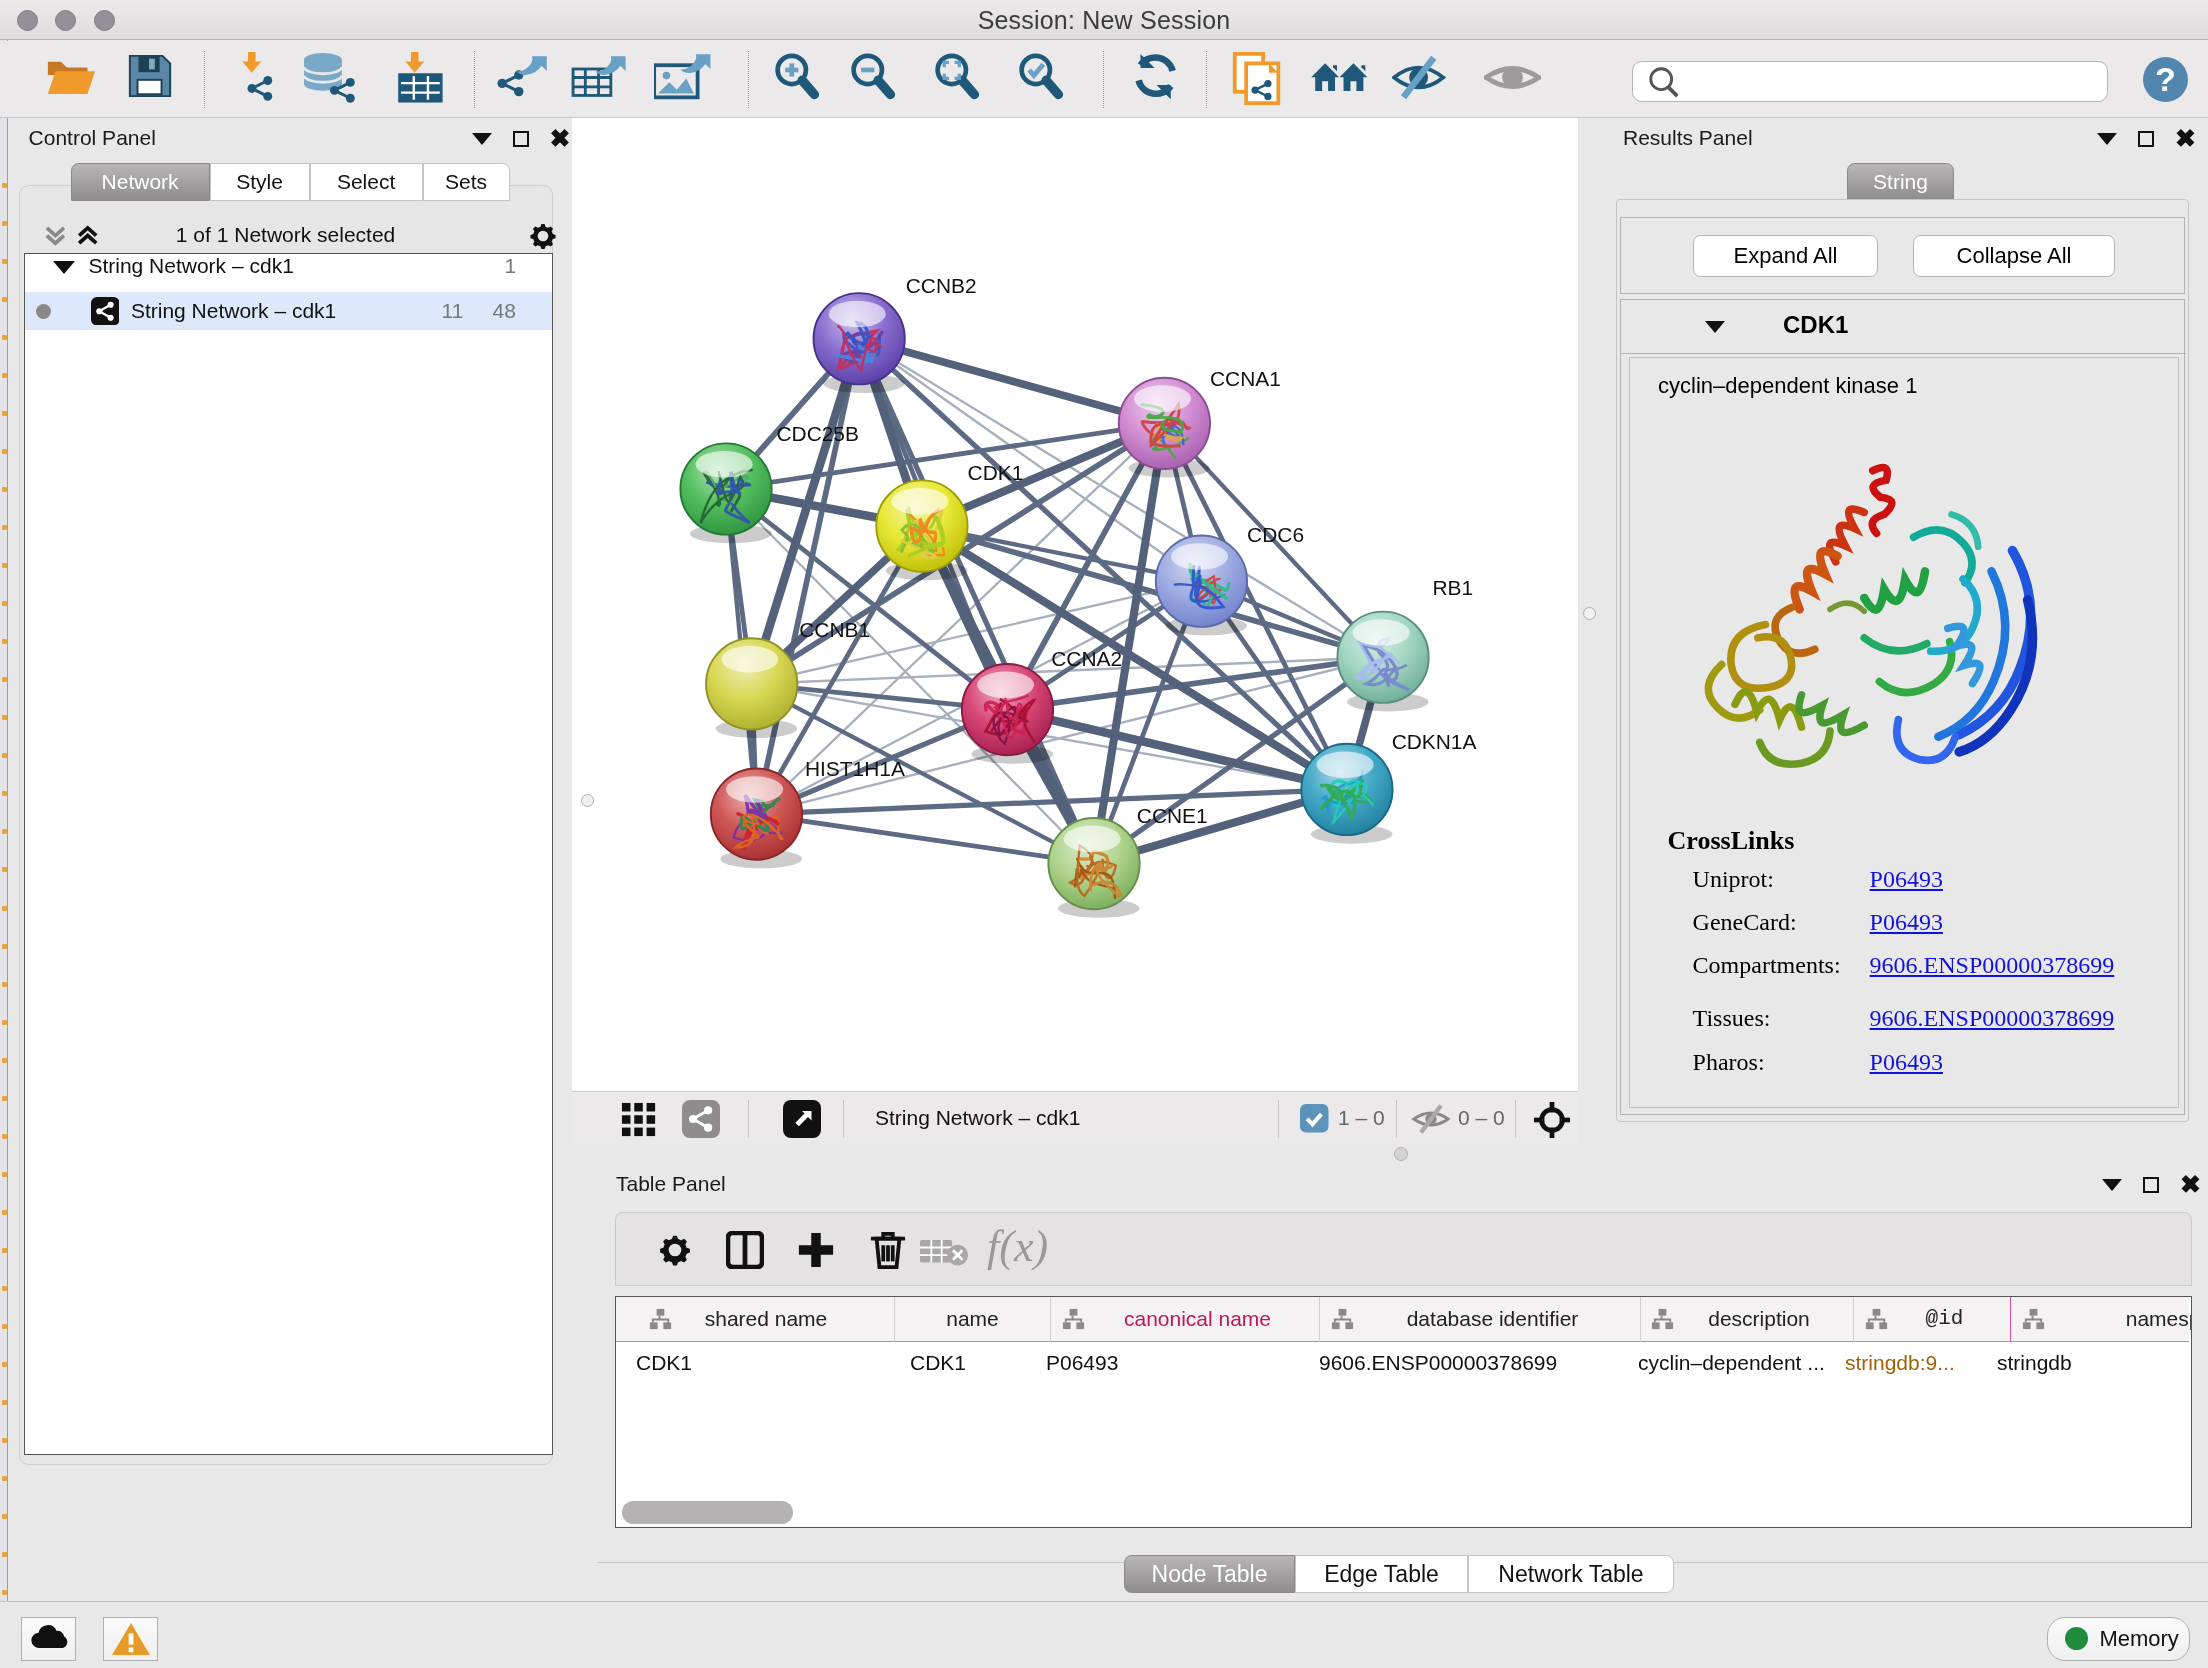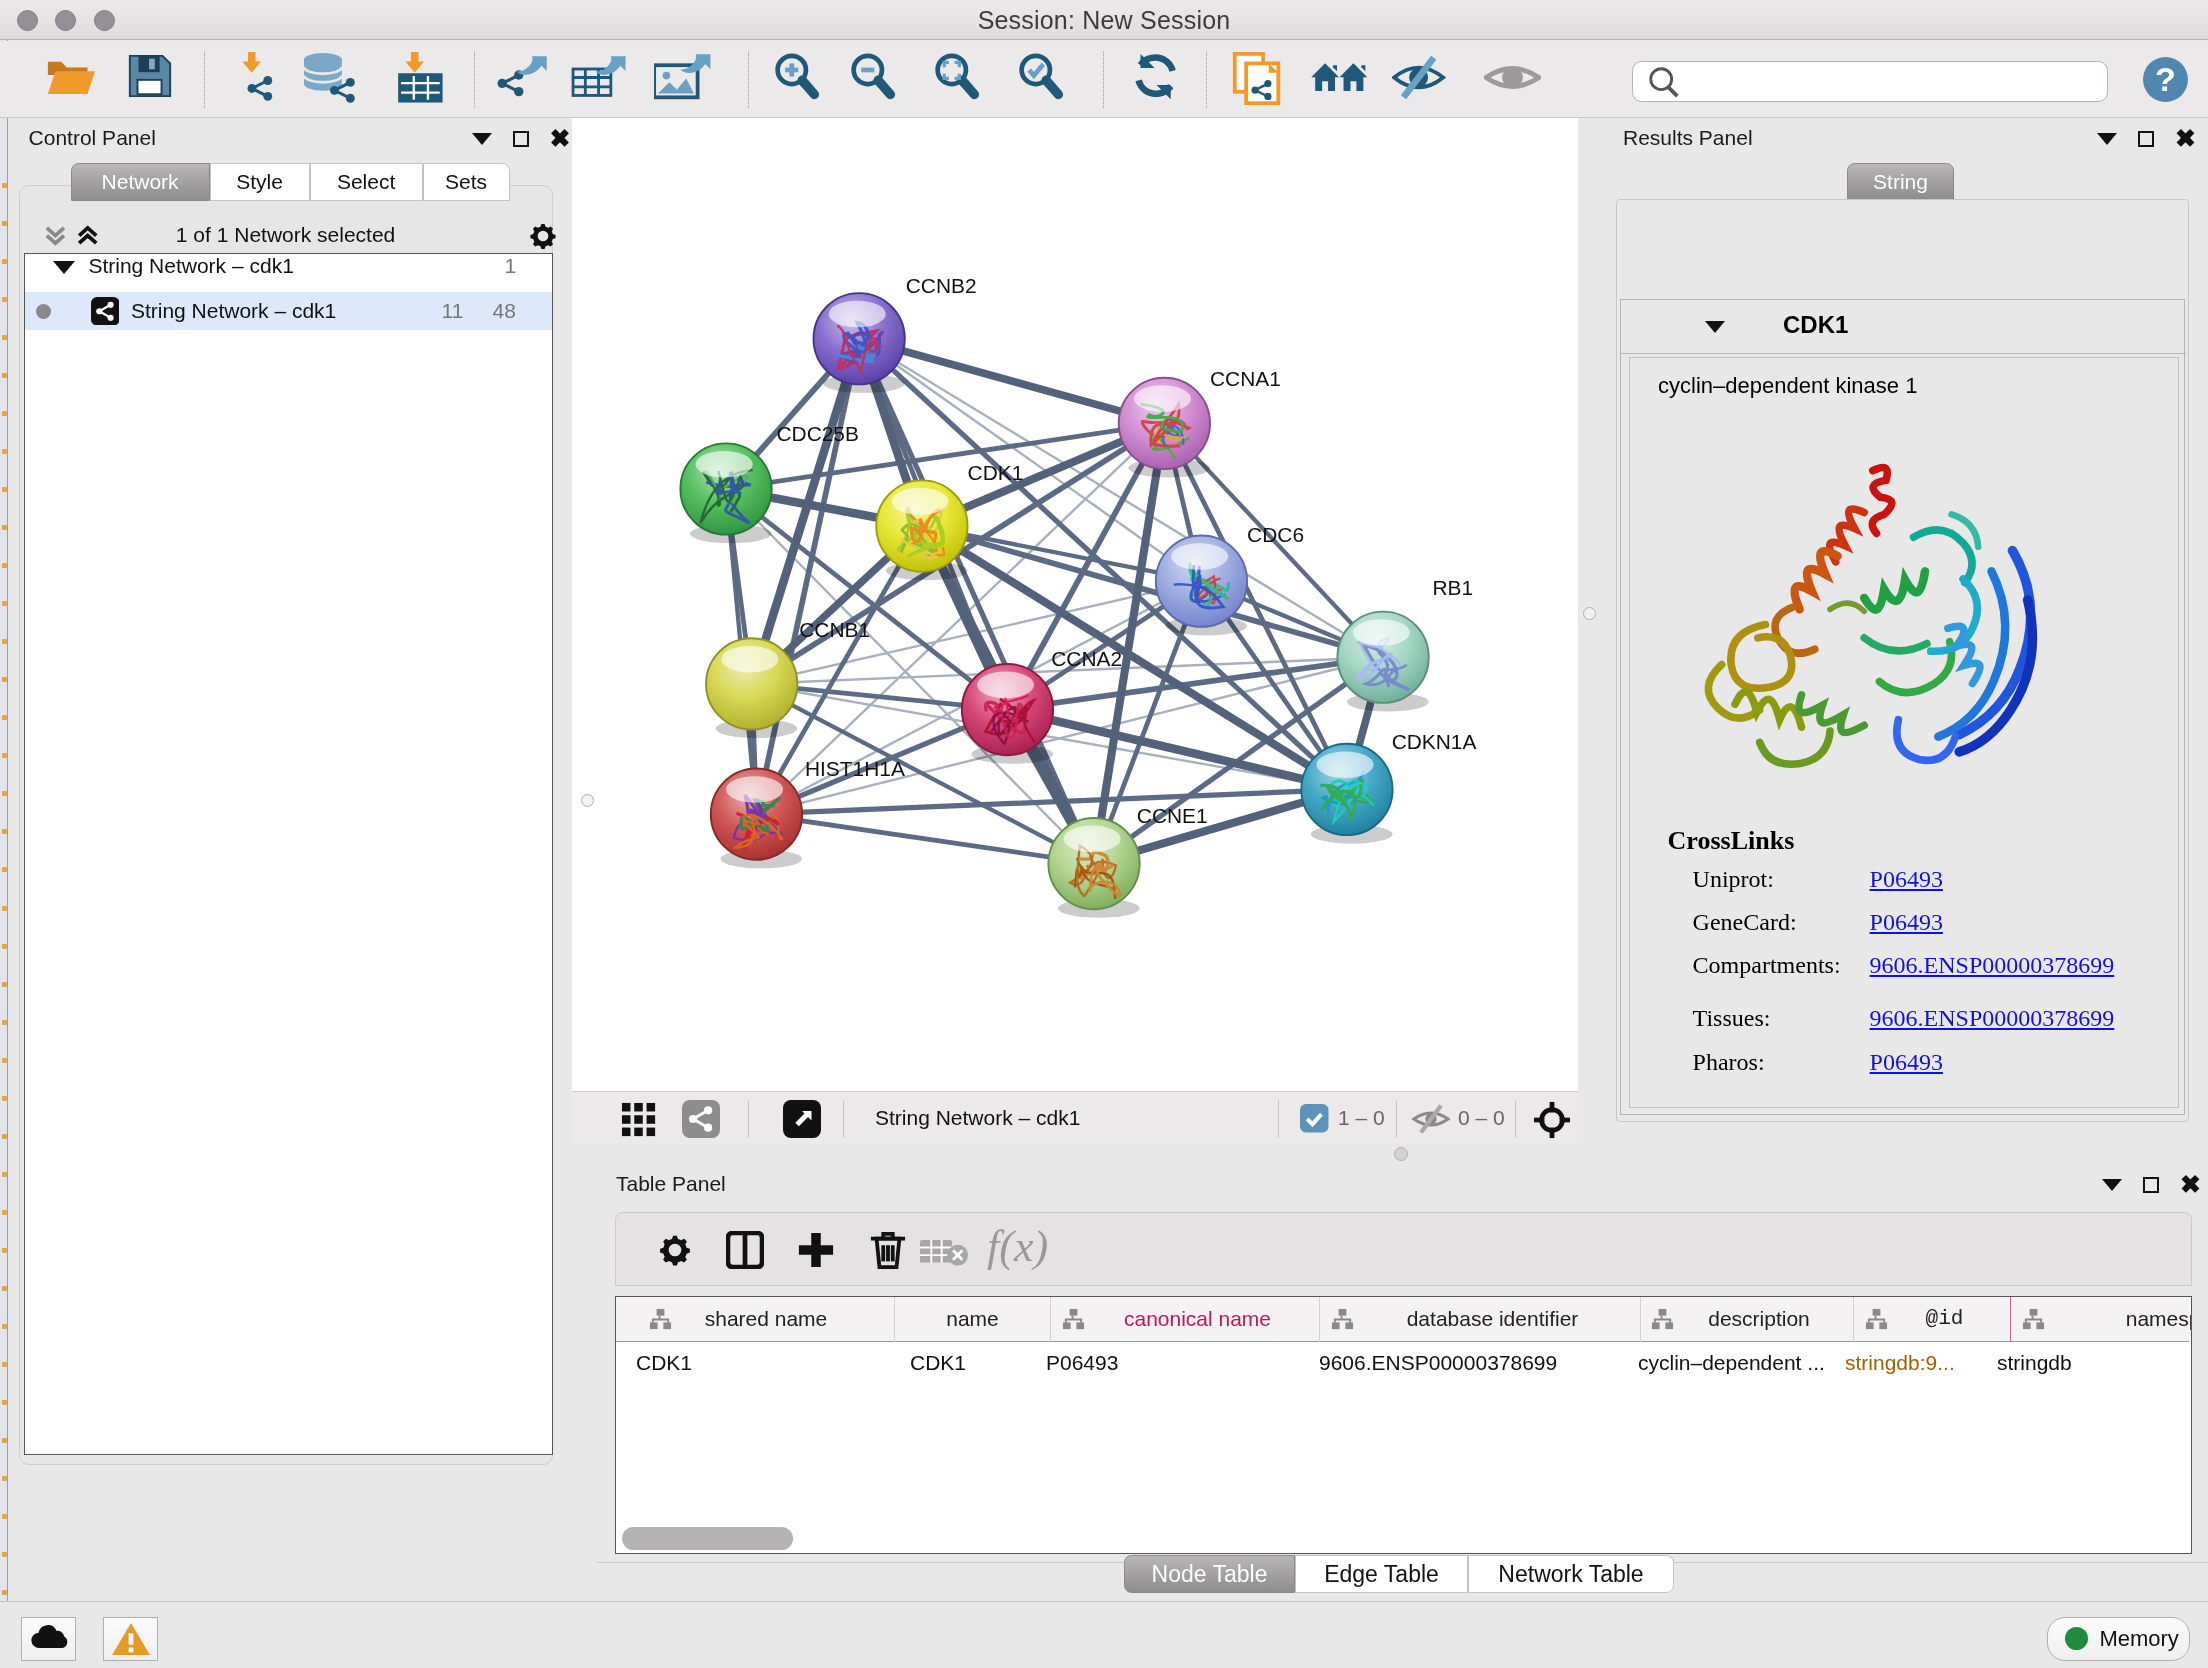--- a/index.html
+++ b/index.html
@@ -612,6 +612,10 @@
       </div>
 <div class="gtab" style="position:absolute;left:245px;top:45px;width:107px;height:37px;border-radius:7.6px 7.6px 0 0;text-align:center;line-height:36px;font-size:21px;">String</div>
 <div style="position:absolute;left:14.3px;top:81px;width:573px;height:923px;background:#e9e8e8;border:1px solid #c6c4c4;border-radius:3.8px;"></div>
+<div style="position:absolute;left:18px;top:99px;width:565px;height:77px;border:1px solid #b4b2b2;">
+<div style="position:absolute;left:72px;top:17px;width:185px;height:42px;background:#fff;border:1px solid #b4b2b2;border-radius:7.6px;text-align:center;line-height:40px;font-size:22px;">Expand All</div>
+<div style="position:absolute;left:292px;top:17px;width:202px;height:42px;background:#fff;border:1px solid #b4b2b2;border-radius:7.6px;text-align:center;line-height:40px;font-size:22px;">Collapse All</div>
+</div>
 <div style="position:absolute;left:18px;top:181px;width:565px;height:816px;border:1px solid #b4b2b2;">
 <div style="position:absolute;left:0;top:0;width:565px;height:54px;border-bottom:1px solid #b4b2b2;">
 <div class="tri" style="position:absolute;left:84px;top:21px"></div>

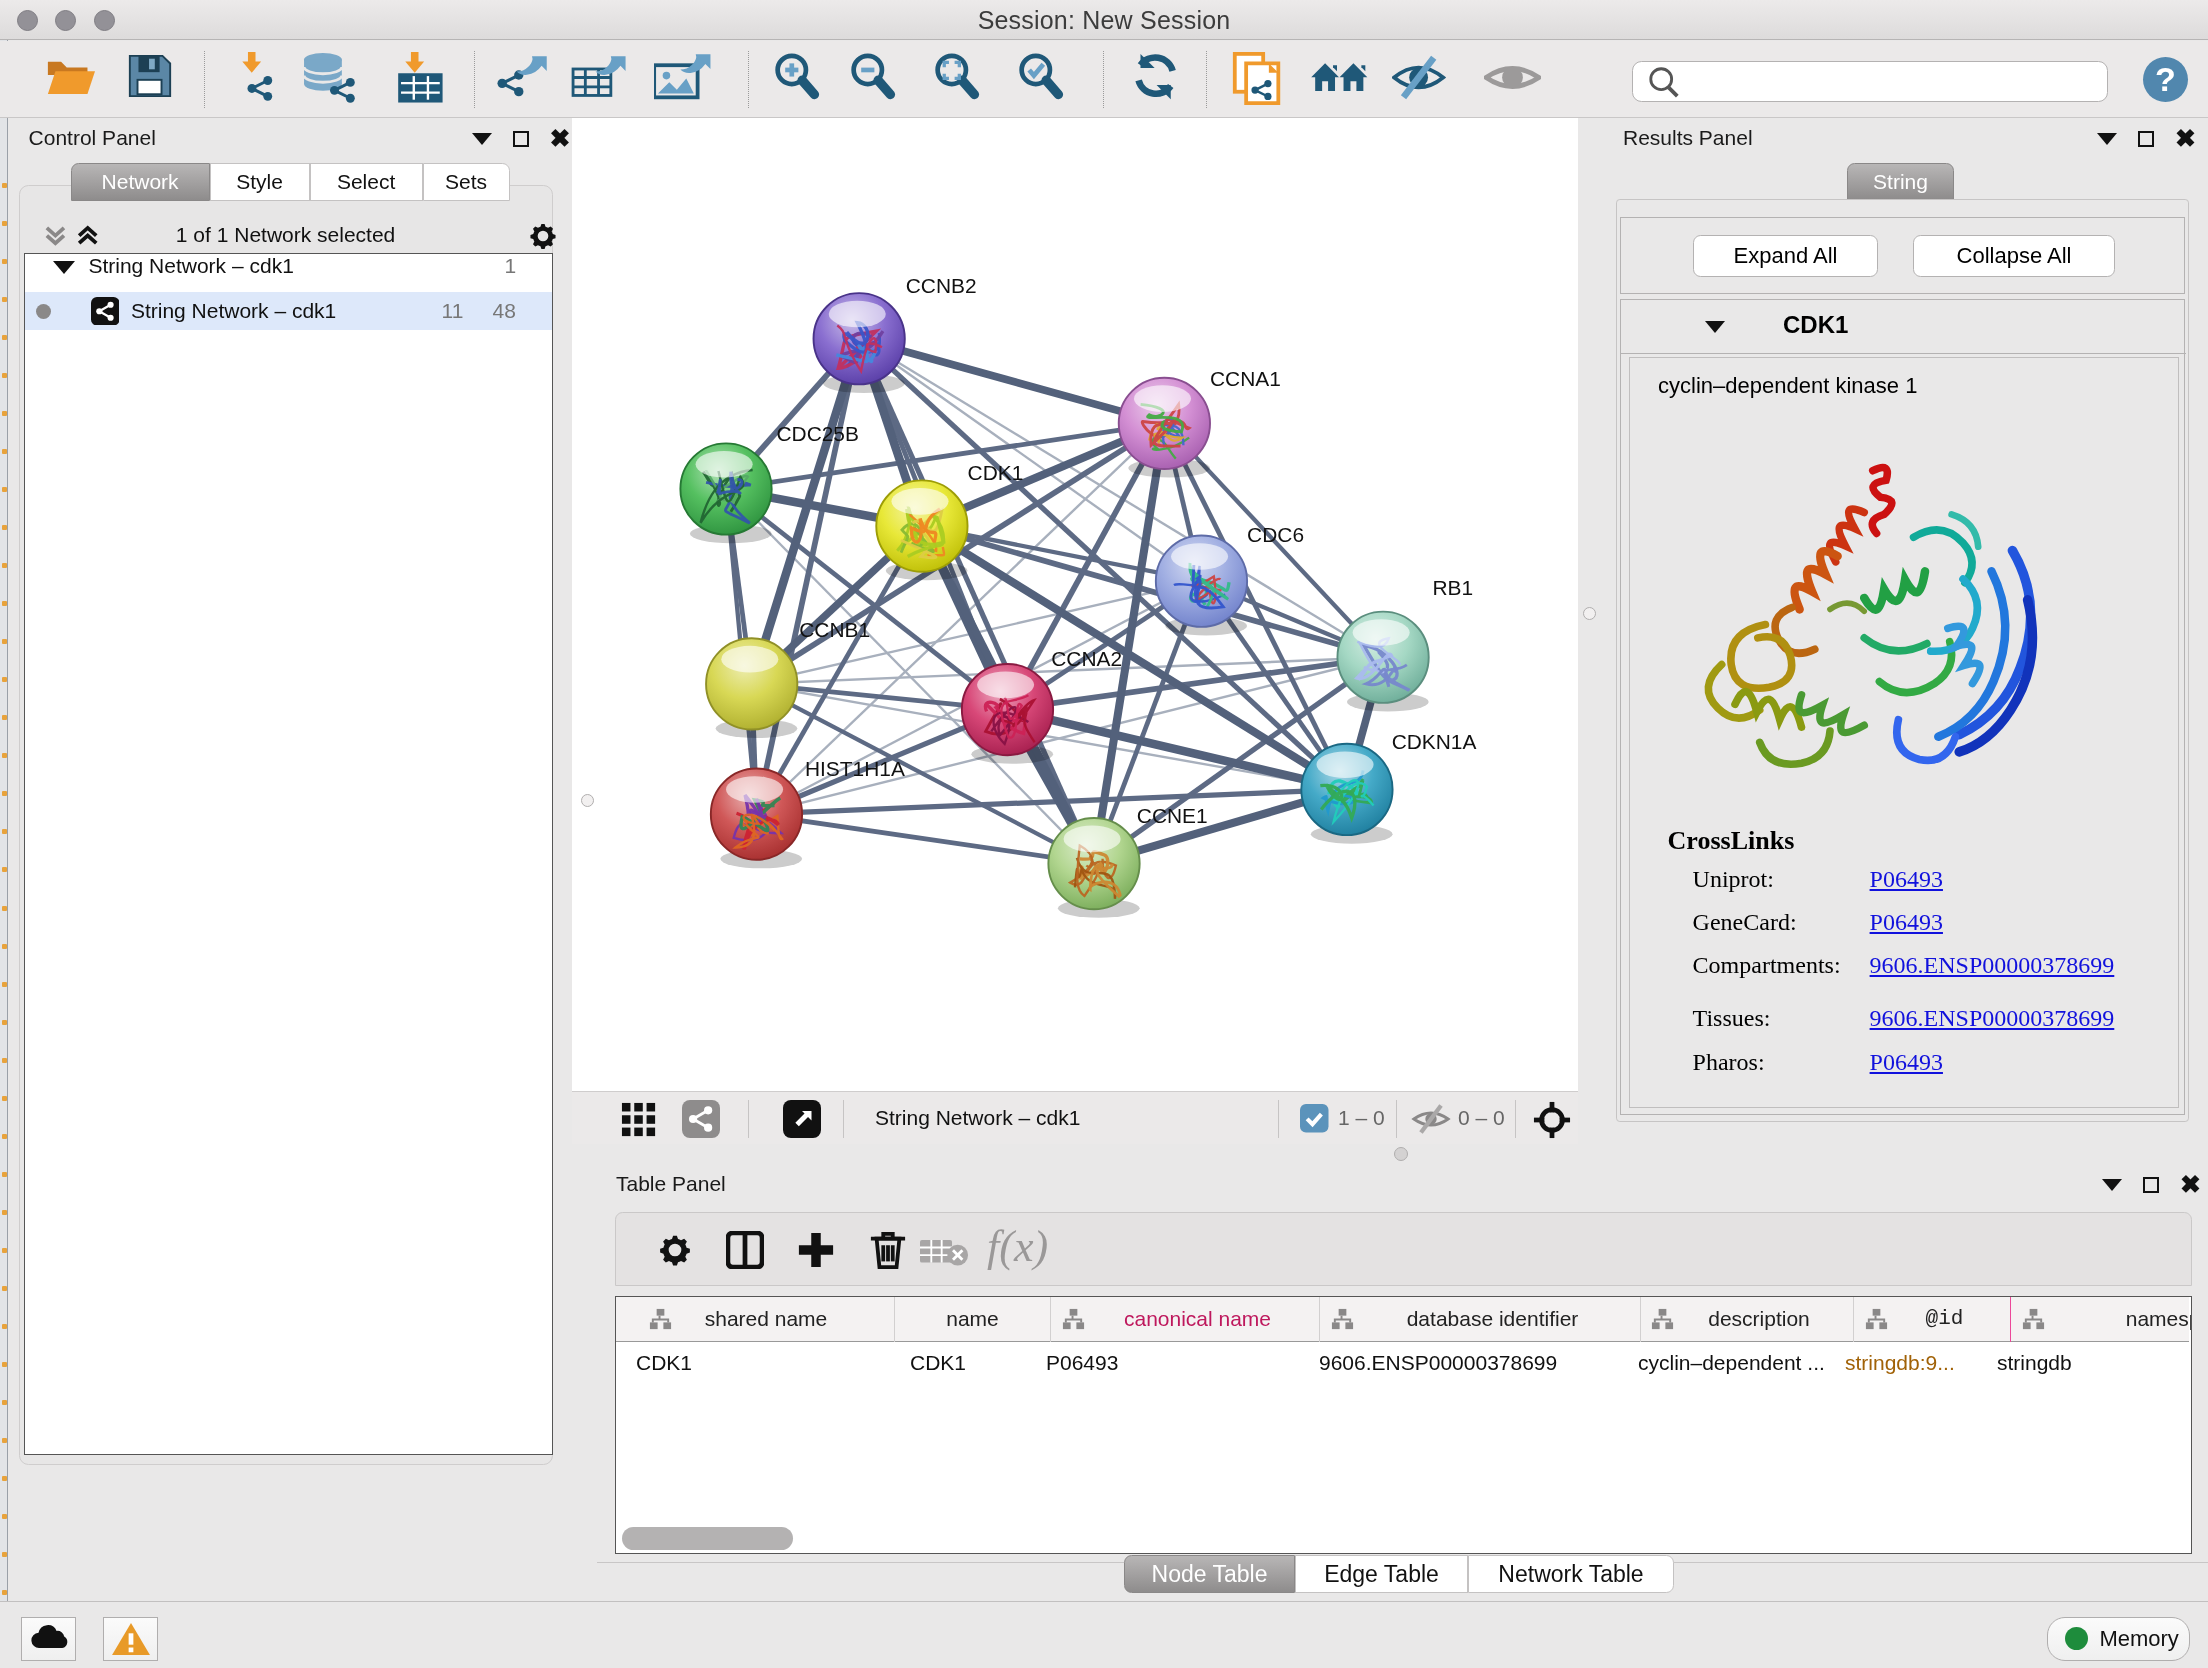--- a/index.html
+++ b/index.html
@@ -706,7 +706,7 @@
         </svg>
 <div style="position:absolute;left:371px;top:7.6px;font-size:44px;color:#9a9898;font-style:italic;font-family:'Liberation Serif',serif;">f(x)</div>
 </div>
-<div style="position:absolute;left:18px;top:134px;width:1577px;height:258px;background:#fff;border:1.9px solid #555;overflow:hidden;">
+<div style="position:absolute;left:18px;top:134px;width:1577px;height:232px;background:#fff;border:1.9px solid #555;overflow:hidden;">
 <div style="position:absolute;left:0;top:0;width:1573px;height:45px;background:#f4f2f2;border-bottom:1.9px solid #999;">
           <div style="position:absolute;left:22px;top:0;width:257px;height:45px;border-right:1px solid #d2d0d0;">
             <span style="position:absolute;left:9.5px;top:9.5px"><svg width="25" height="25" viewBox="0 0 26 26">

